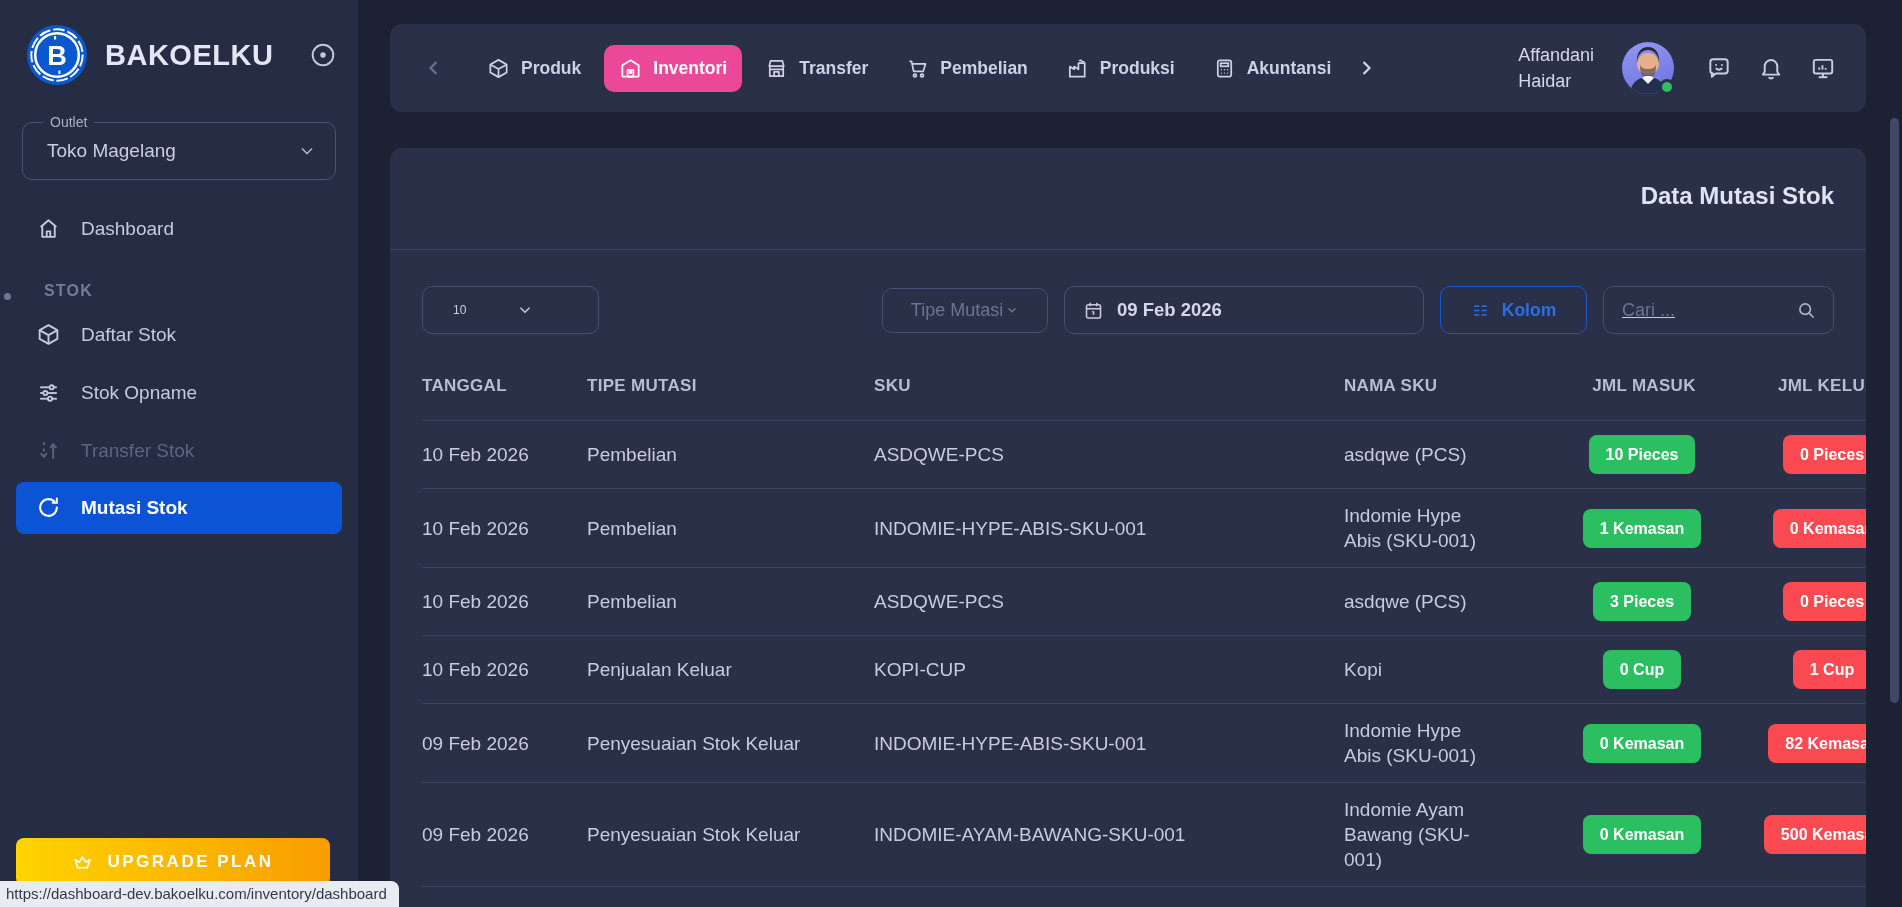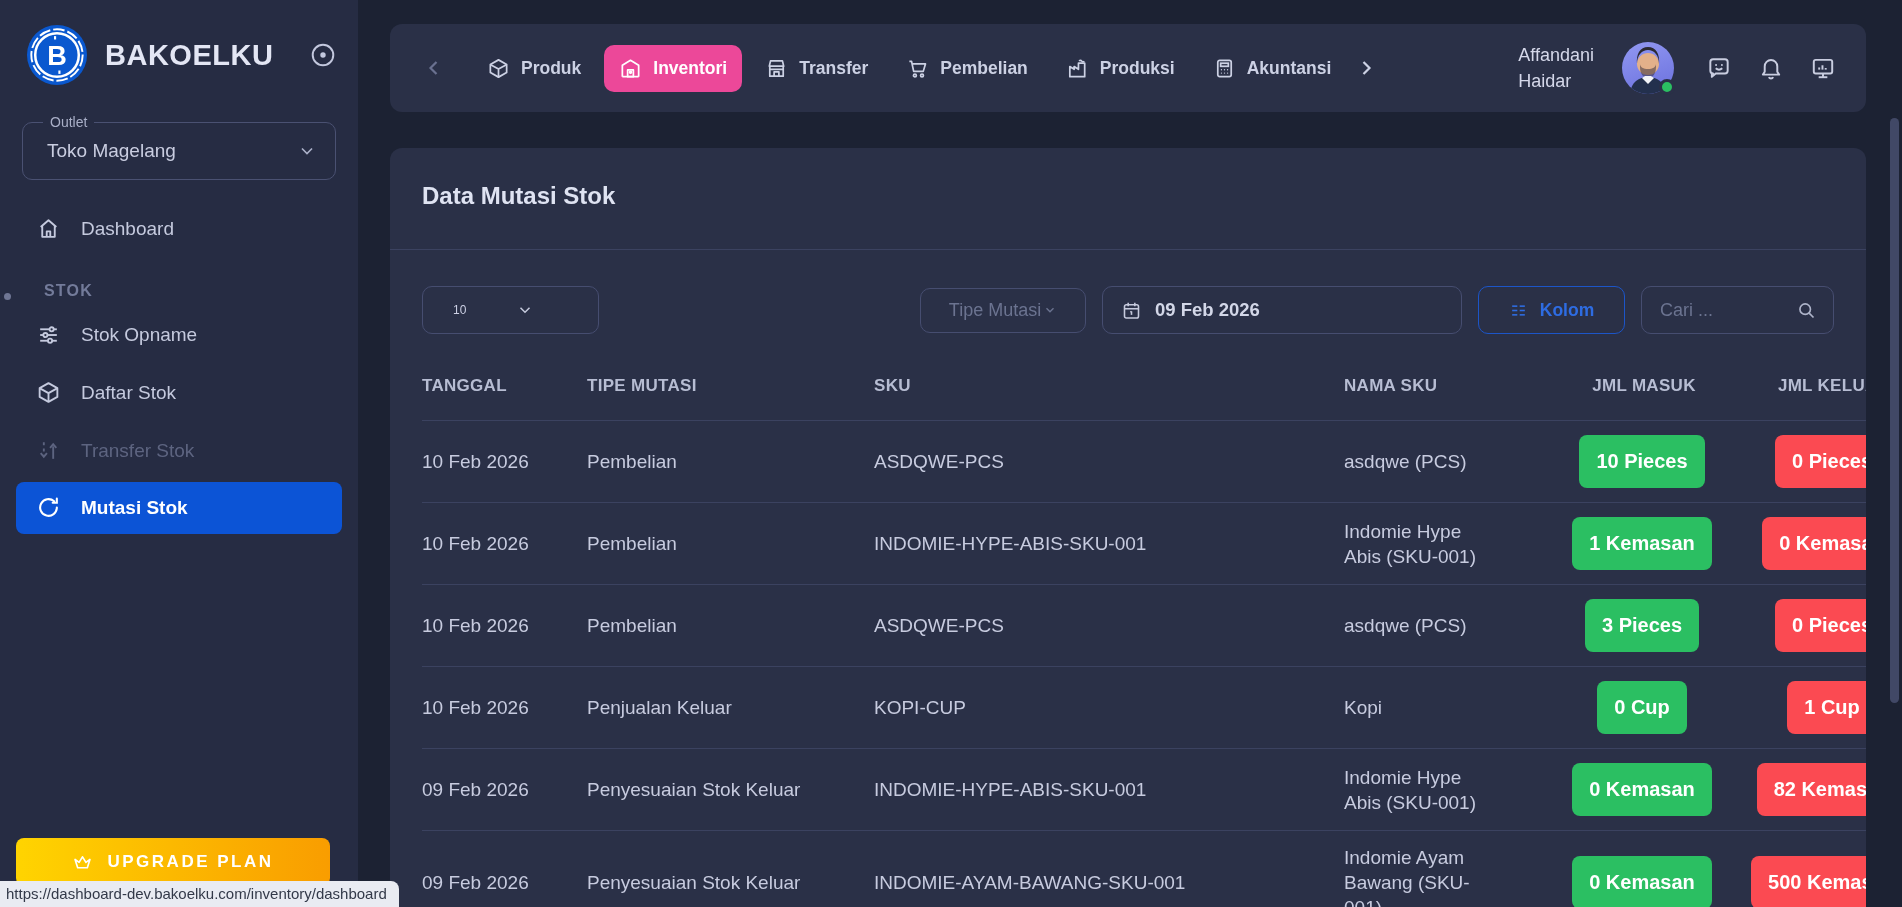--- a/index.html
+++ b/index.html
@@ -107,7 +107,7 @@
     height:840px; overflow:hidden;
   }
   .card-head { padding:34px 32px 0 32px; height:102px; border-bottom:1px solid #3b4260; }
-  .card-title { font-size:24px; font-weight:700; color:#dfe3f2; }
+  .card-title { font-size:24px; font-weight:700; color:#dfe3f2;text-align:right; }
 
   .filters { display:flex; align-items:center; justify-content:space-between; padding:36px 32px 0 32px; }
   .pagesize {

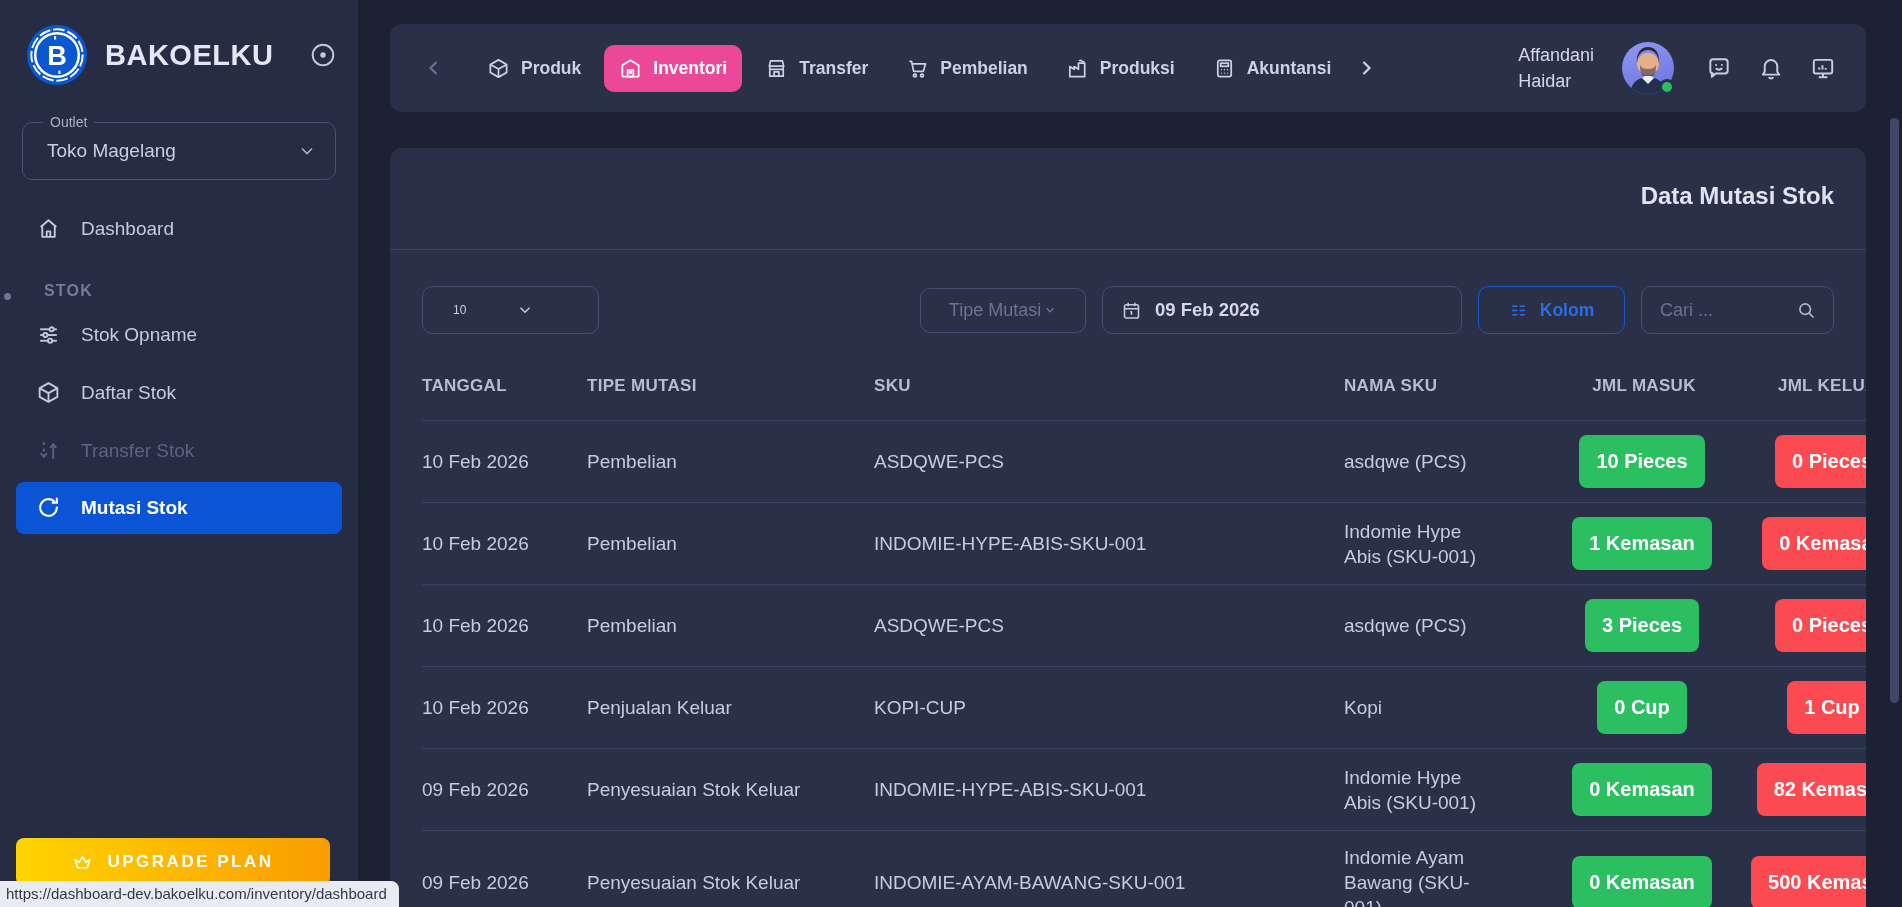--- a/index.html
+++ b/index.html
@@ -135,8 +135,8 @@
     font-size:17.5px; font-weight:700; color:#2e6ce2;
   }
   .search-box {
-    width:193px; height:48px; border:1px solid #464d70; border-radius:10px;
-    display:flex; align-items:center; padding:0 16px 0 18px;
+    width:231px; height:48px; border:1px solid #464d70; border-radius:10px;
+    display:flex; align-items:center; padding:0 16px 0 18px;text-decoration:underline;
   }
   .search-box input {
     flex:1; min-width:0; background:none; border:none; outline:none;

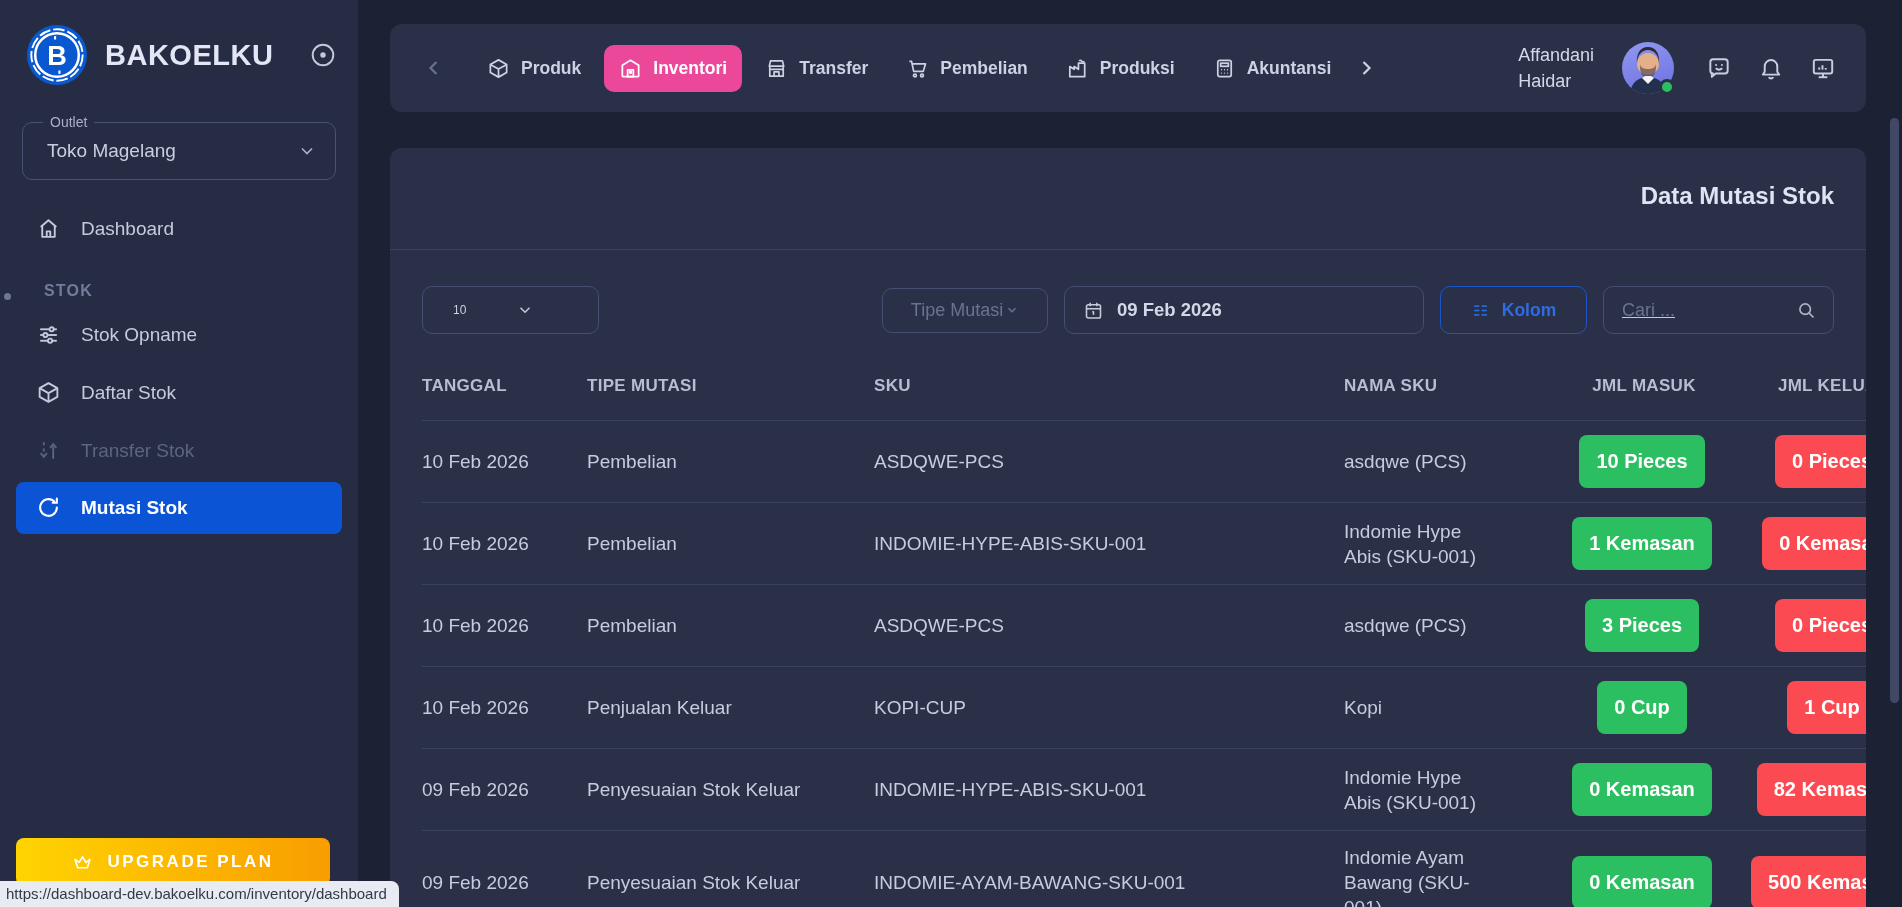--- a/index.html
+++ b/index.html
@@ -221,6 +221,15 @@
       <div class="side-section">STOK</div>
       <div class="side-item">
         <span class="mi">
+          <svg width="25" height="25" viewBox="0 0 24 24" fill="none" stroke="currentColor" stroke-width="1.8" stroke-linejoin="round">
+            <path d="M12 3 20.5 7.8v8.4L12 21l-8.5-4.8V7.8L12 3z"></path>
+            <path d="M3.8 8 12 12.6 20.2 8M12 21v-8.4"></path>
+          </svg>
+        </span>
+        <span>Daftar Stok</span>
+      </div>
+      <div class="side-item">
+        <span class="mi">
           <svg width="25" height="25" viewBox="0 0 24 24" fill="none" stroke="currentColor" stroke-width="1.8">
             <line x1="4" y1="7" x2="20" y2="7"></line>
             <circle cx="15" cy="7" r="2" fill="#262c43"></circle>
@@ -231,15 +240,6 @@
           </svg>
         </span>
         <span>Stok Opname</span>
-      </div>
-      <div class="side-item">
-        <span class="mi">
-          <svg width="25" height="25" viewBox="0 0 24 24" fill="none" stroke="currentColor" stroke-width="1.8" stroke-linejoin="round">
-            <path d="M12 3 20.5 7.8v8.4L12 21l-8.5-4.8V7.8L12 3z"></path>
-            <path d="M3.8 8 12 12.6 20.2 8M12 21v-8.4"></path>
-          </svg>
-        </span>
-        <span>Daftar Stok</span>
       </div>
       <div class="side-item disabled">
         <span class="mi">

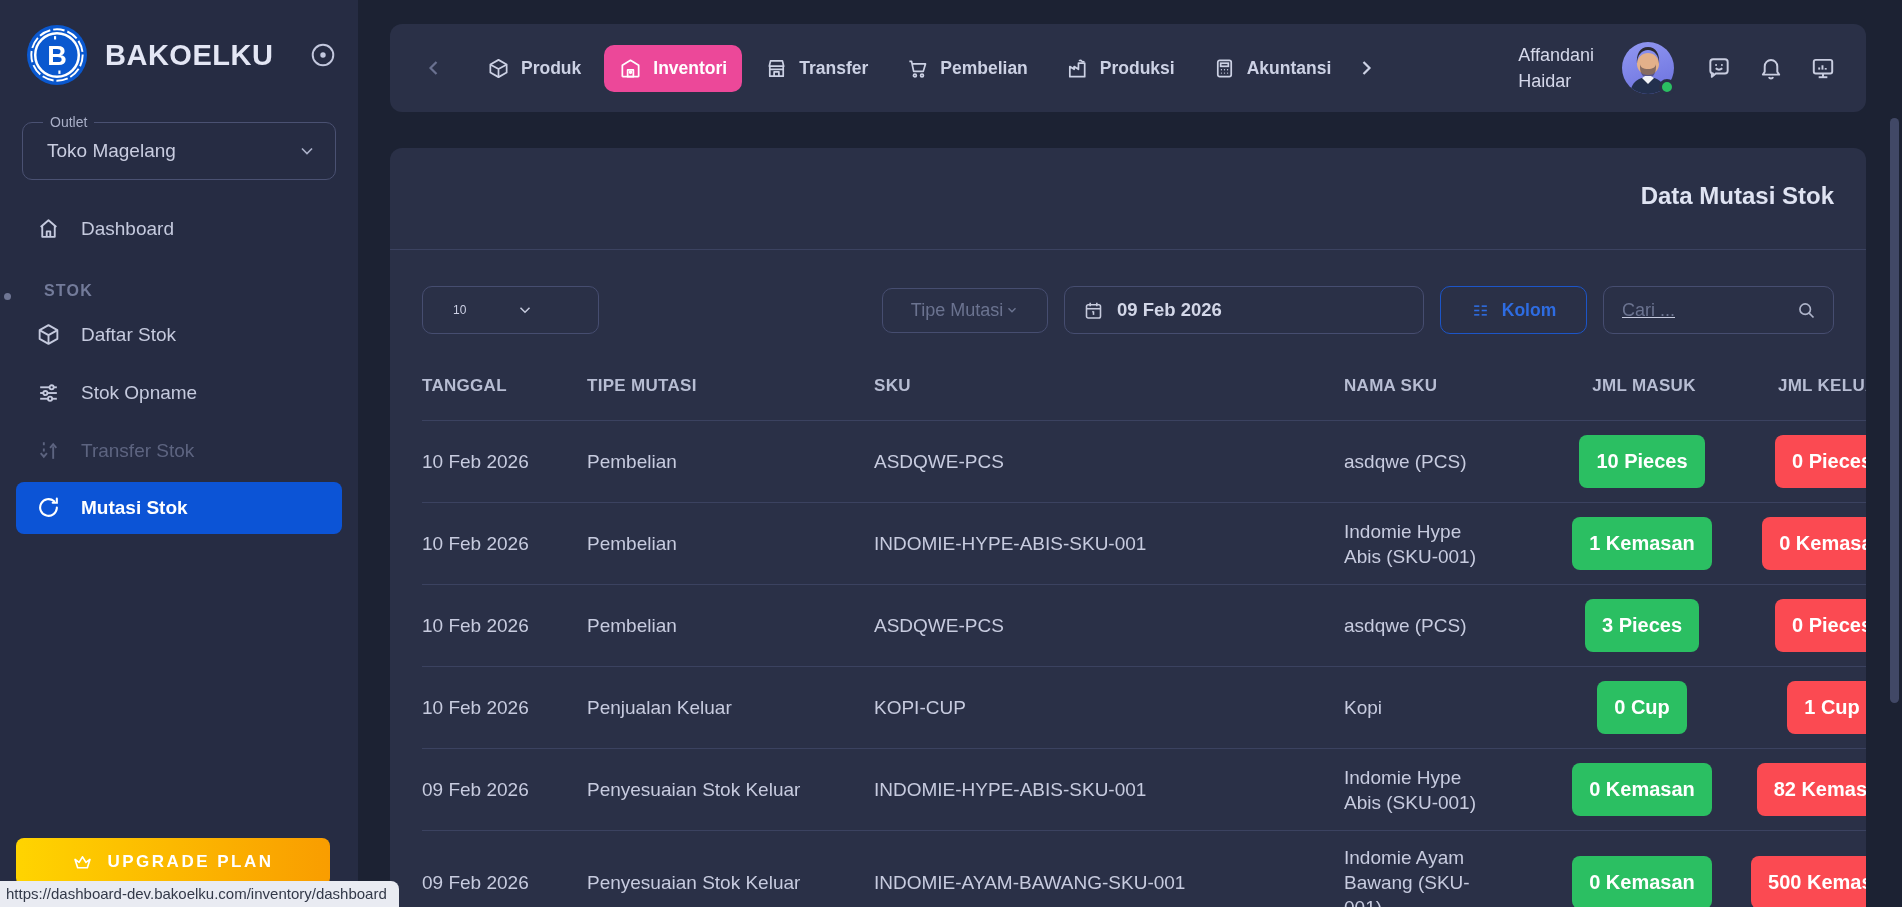--- a/index.html
+++ b/index.html
@@ -161,8 +161,8 @@
   }
   td.nama div { width:145px; overflow-wrap:break-word; }
   .badge {
-    display:inline-block; padding:14px 17px; border-radius:8px;
-    font-size:20px; font-weight:700; color:#fff; white-space:nowrap;
+    display:inline-block; padding:7px 17px; border-radius:8px;
+    font-size:16px; font-weight:700; color:#fff; white-space:nowrap;
   }
   .badge.green { background:#2bbf62; }
   .badge.red { background:#fb4a52; }

